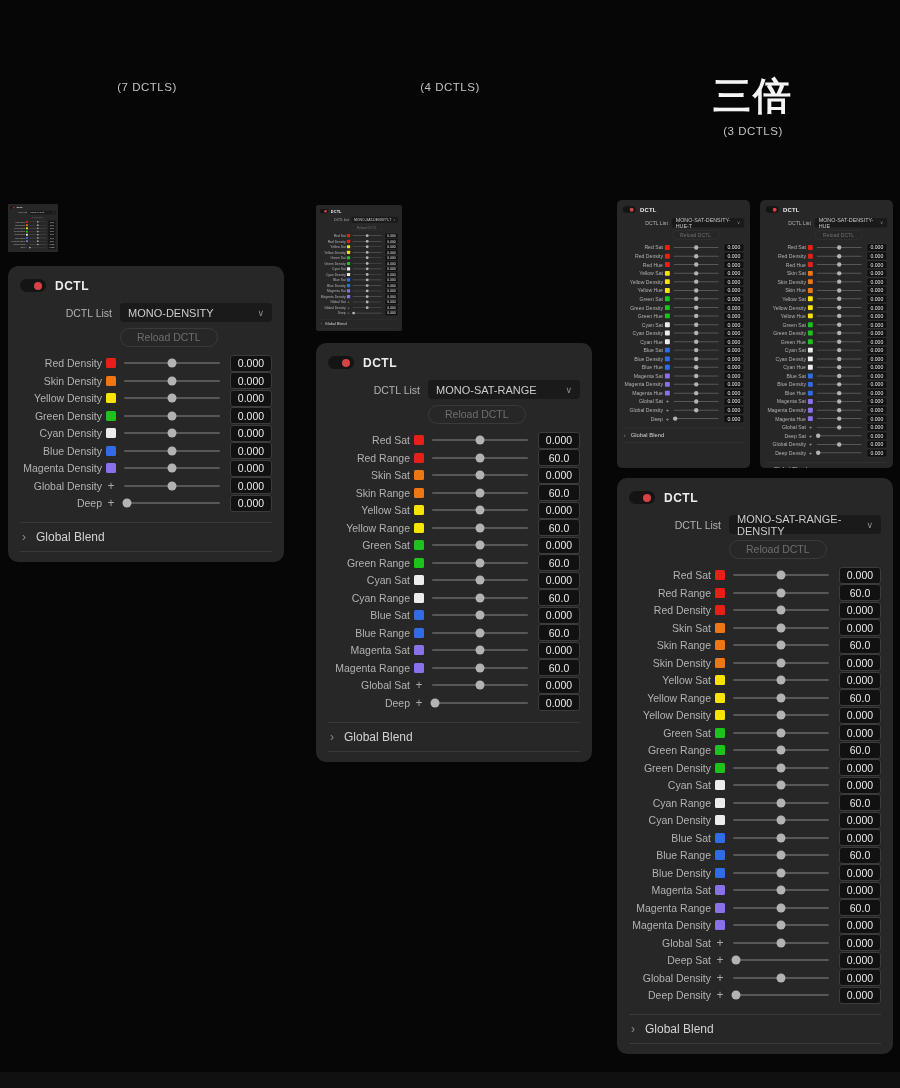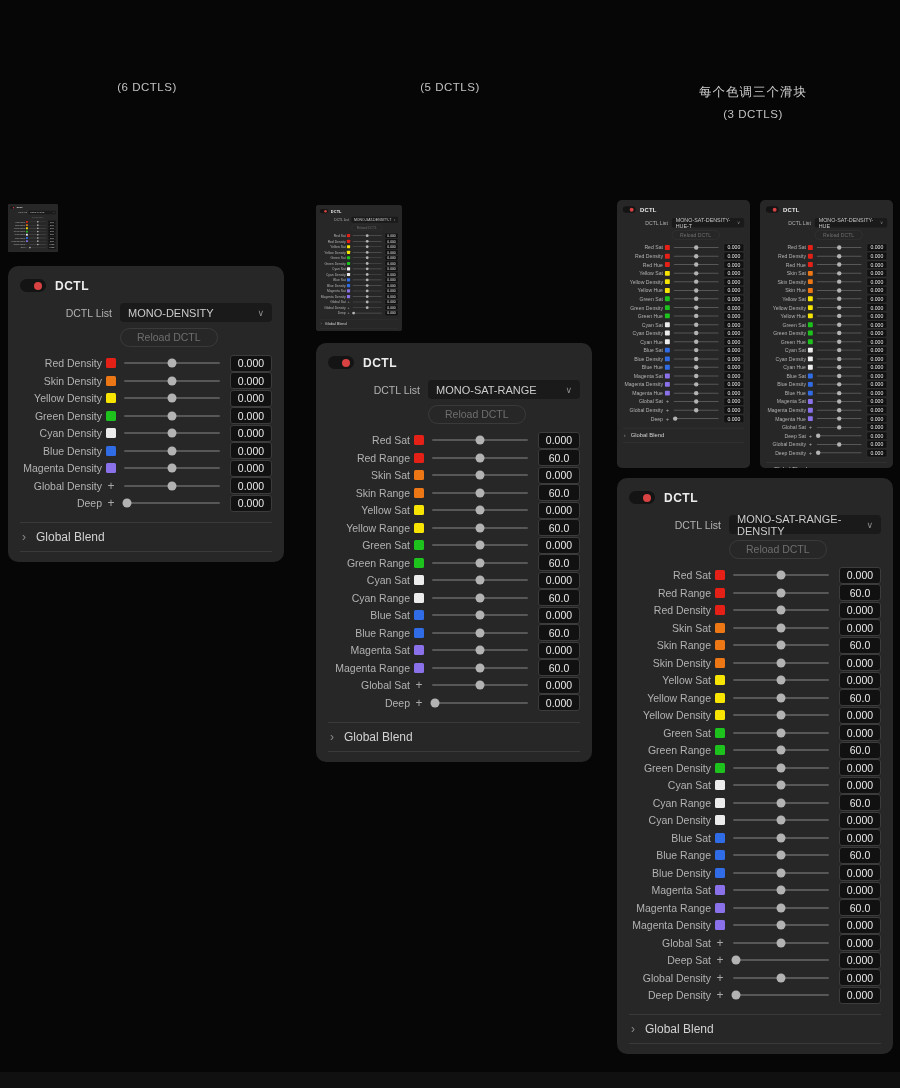--- a/index.html
+++ b/index.html
@@ -54,7 +54,7 @@
 <body>
 
 <div class="col-header" style="left:22px;top:74px;width:250px;">
-  <div class="col-count">(6 DCTLS)</div>
+  <div class="col-count">(7 DCTLS)</div>
 </div>
 <div class="col-header" style="left:325px;top:74px;width:250px;">
   <div class="col-count">(5 DCTLS)</div>

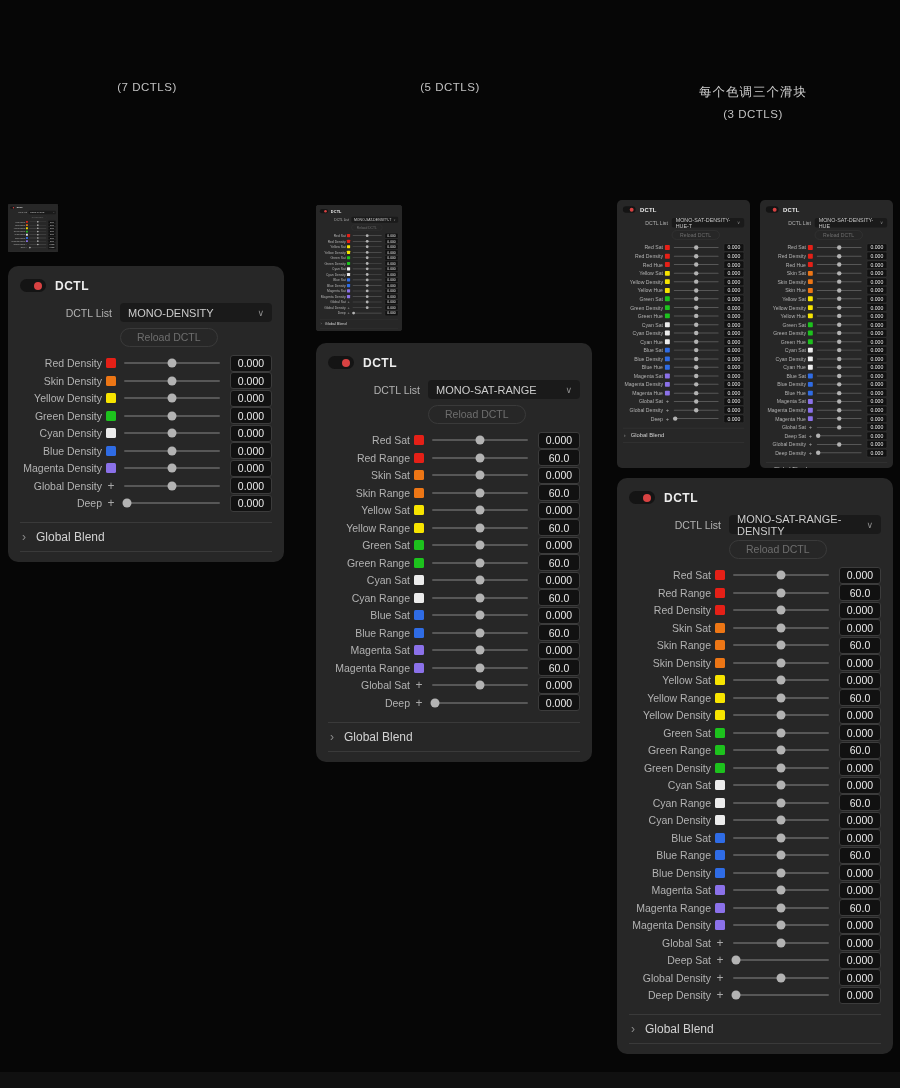--- a/index.html
+++ b/index.html
@@ -57,7 +57,7 @@
   <div class="col-count">(7 DCTLS)</div>
 </div>
 <div class="col-header" style="left:325px;top:74px;width:250px;">
-  <div class="col-count">(5 DCTLS)</div>
+  <div class="col-count">(4 DCTLS)</div>
 </div>
 <div class="col-header" style="left:628px;top:74px;width:250px;">
   <div class="col-sub">每个色调三个滑块</div>

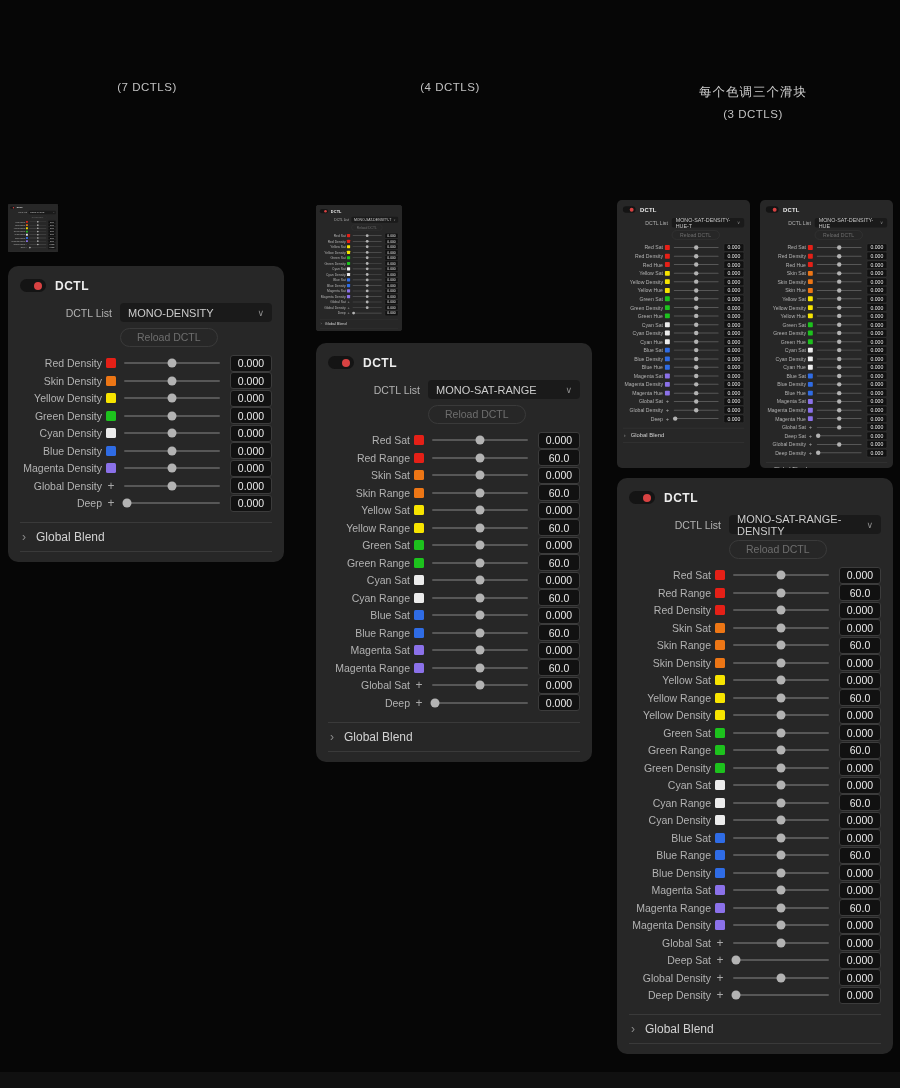--- a/index.html
+++ b/index.html
@@ -60,6 +60,7 @@
   <div class="col-count">(4 DCTLS)</div>
 </div>
 <div class="col-header" style="left:628px;top:74px;width:250px;">
+  <div class="col-title">三倍</div>
   <div class="col-sub">每个色调三个滑块</div>
   <div class="col-count">(3 DCTLS)</div>
 </div>

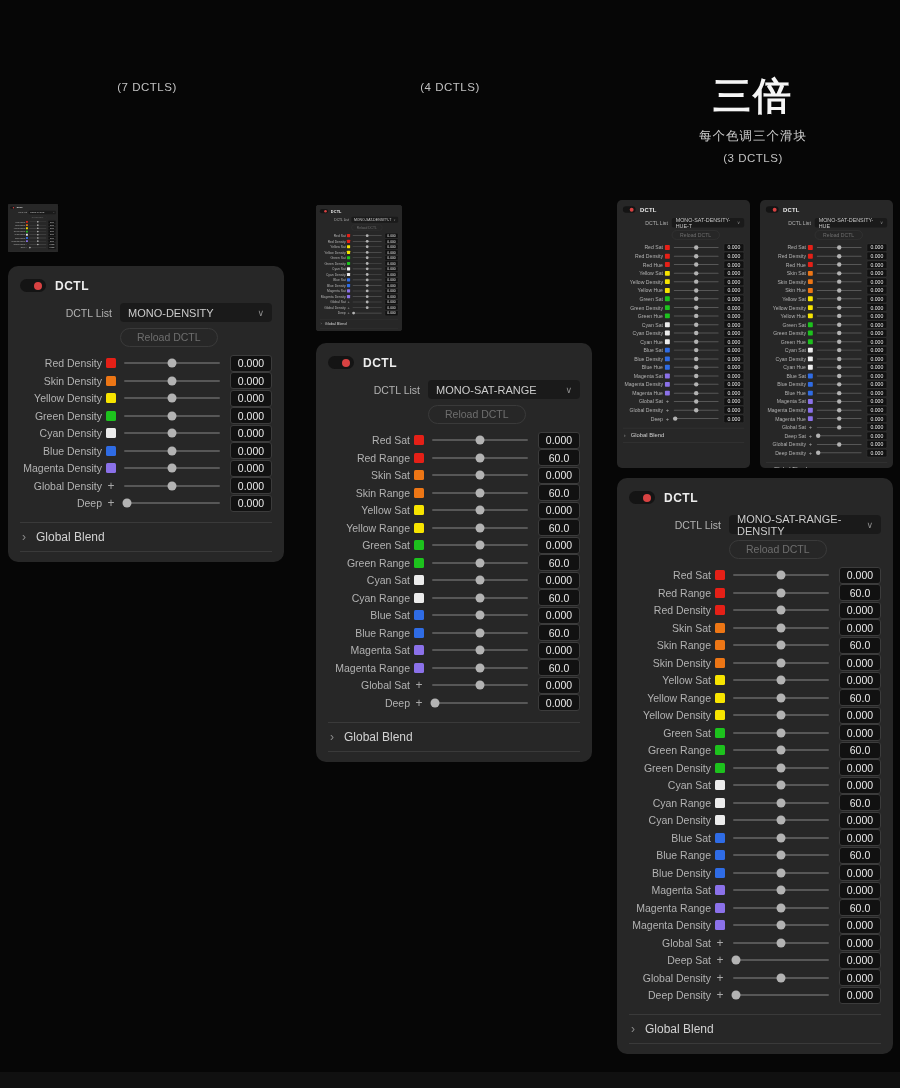--- a/index.html
+++ b/index.html
@@ -61,7 +61,6 @@
 </div>
 <div class="col-header" style="left:628px;top:74px;width:250px;">
   <div class="col-title">三倍</div>
-  <div class="col-sub">每个色调三个滑块</div>
   <div class="col-count">(3 DCTLS)</div>
 </div>
 

